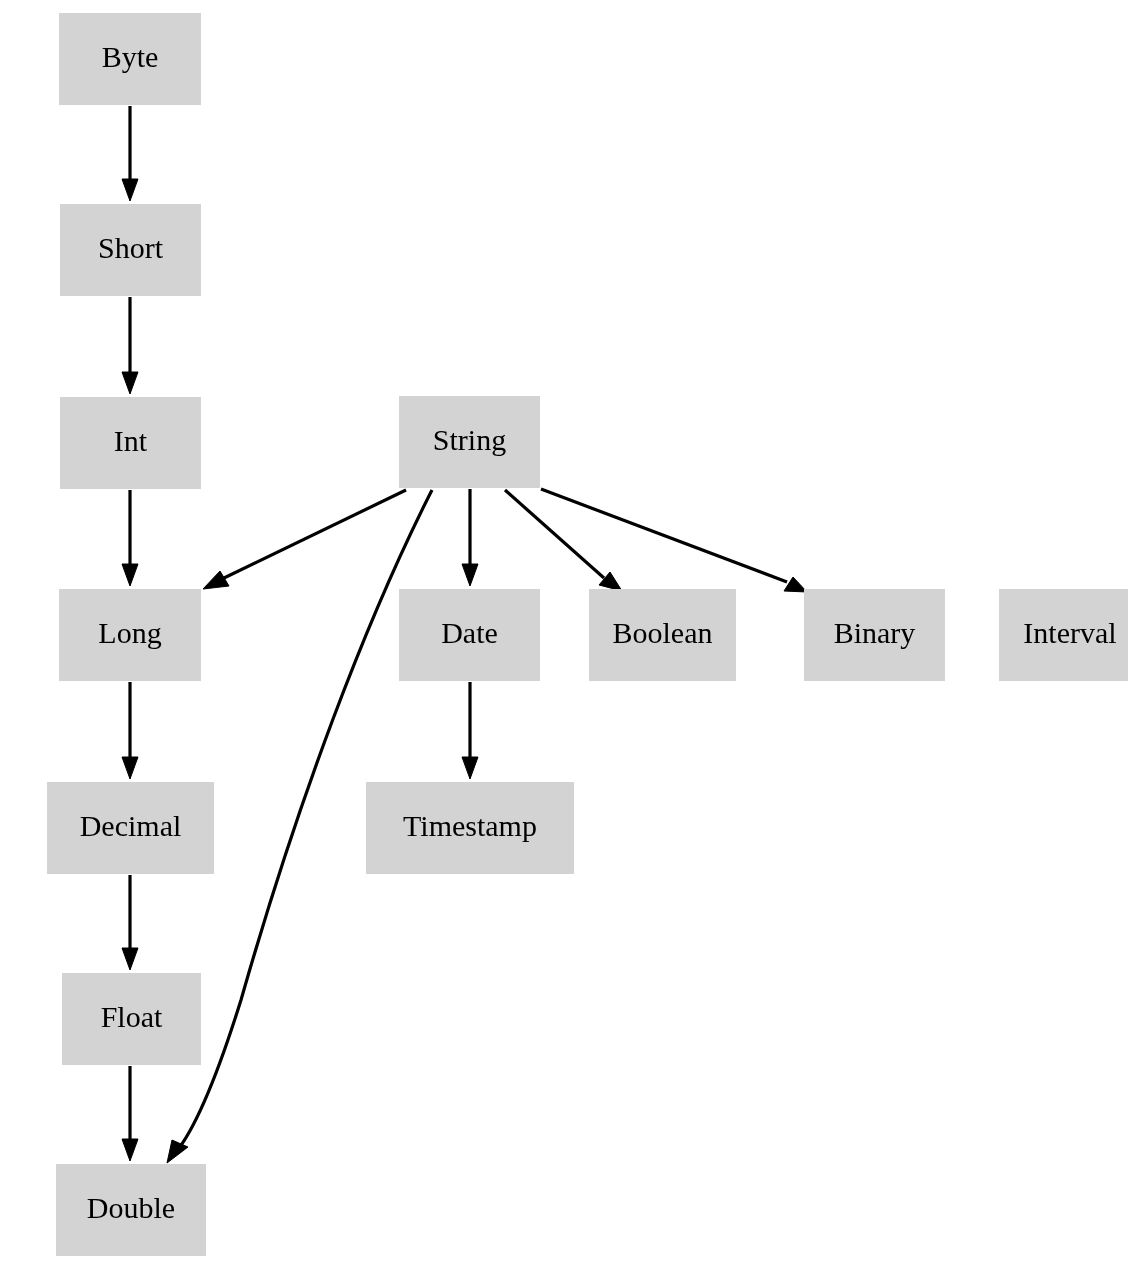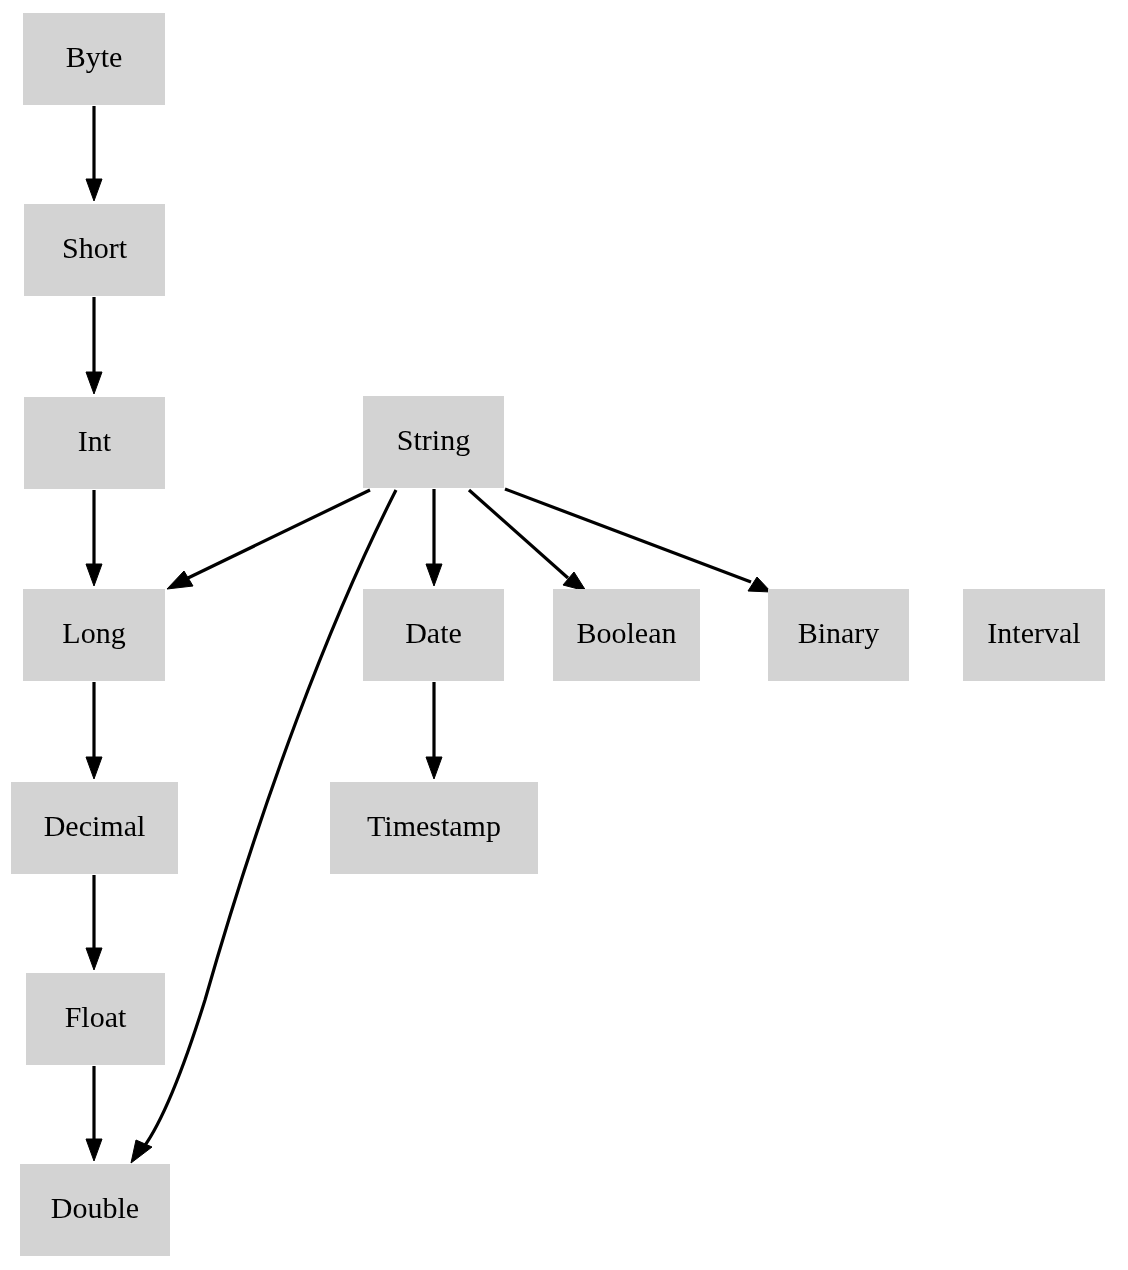--- a/index.html
+++ b/index.html
@@ -18,6 +18,7 @@
     width: 976px;
     height: 1270px;
     background: #ffffff;
+    margin-left: 36px;
   }
   svg.graph-canvas {
     position: absolute;

